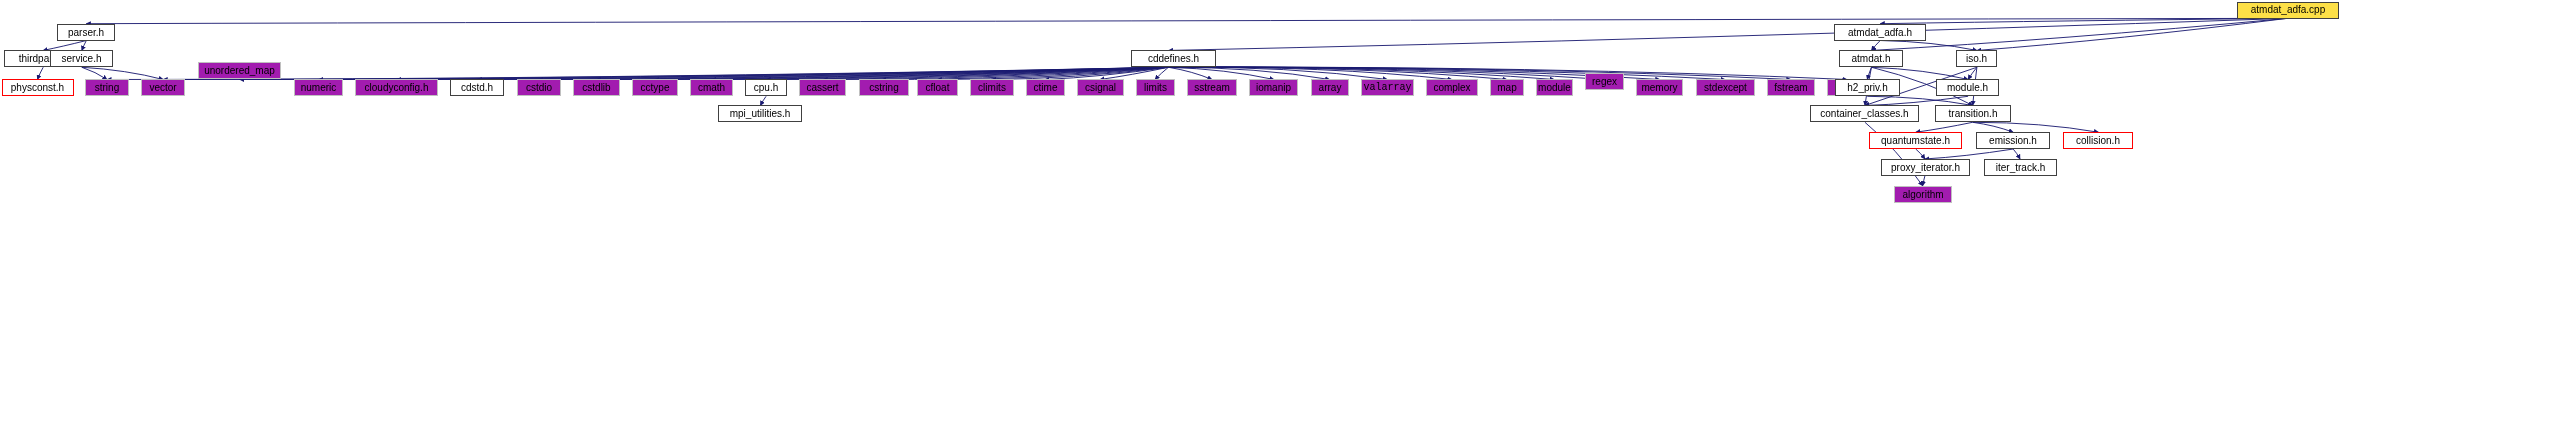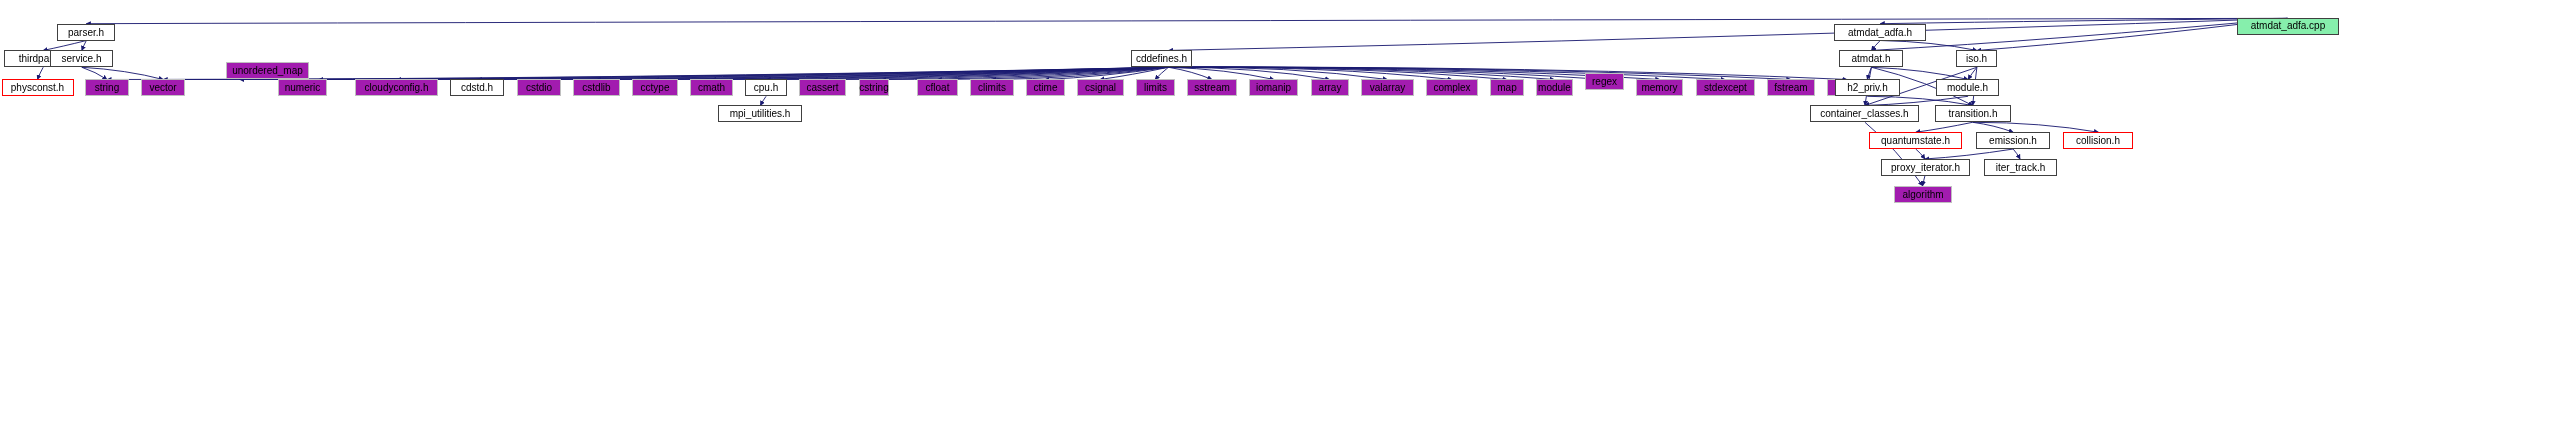--- a/index.html
+++ b/index.html
@@ -40,9 +40,8 @@
   }
   
   .node.root {
-    background: #86efac;
+    background: #fde047;
     border: 0.8px solid #404040;
-    margin-top: 16px;
   }
   .node.local {
     border: 0.8px solid #404040;

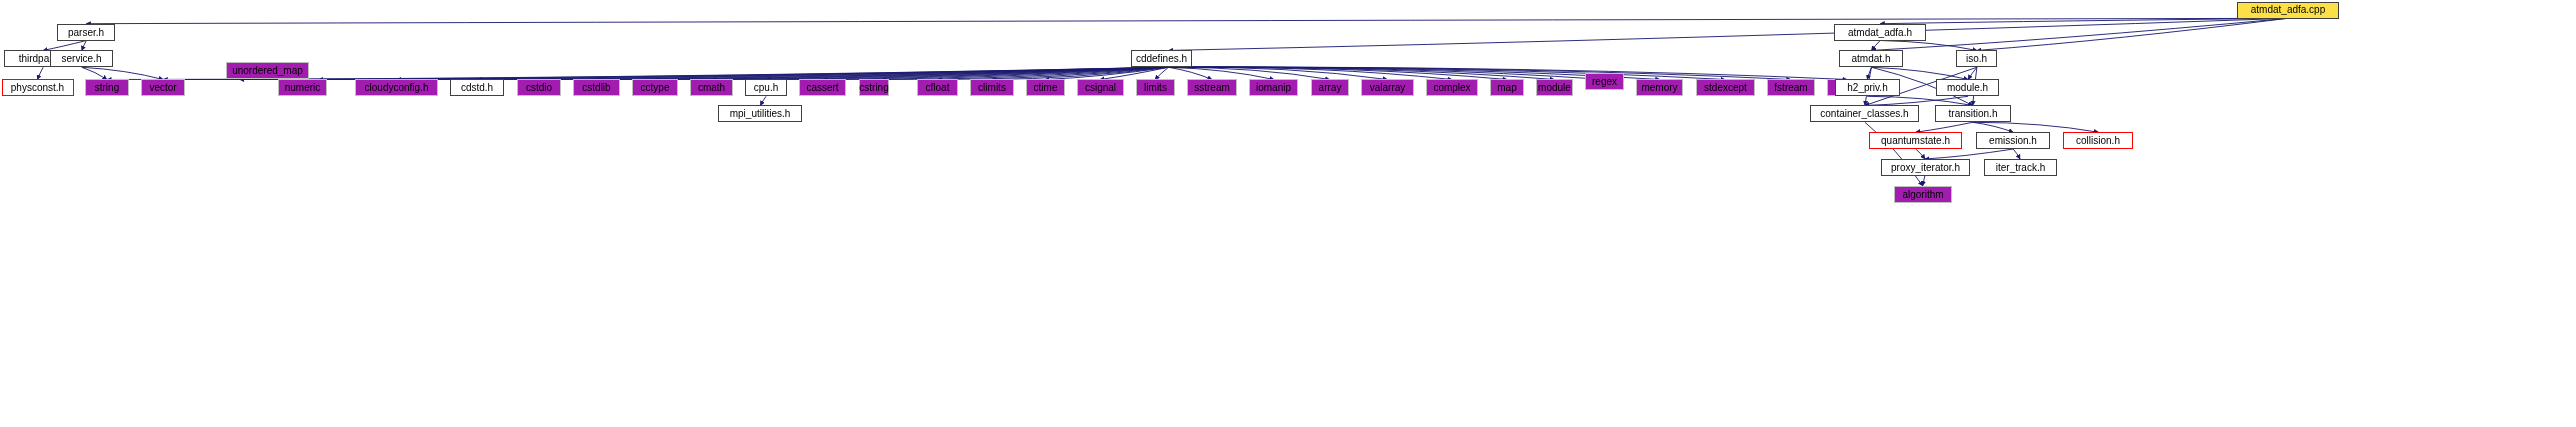--- a/index.html
+++ b/index.html
@@ -150,7 +150,7 @@
       <div class="node local" style="left: 50px; top: 50px; width: 63px;">
         <span class="label">service.h</span>
       </div>
-      <div class="node local" style="left: 1131px; top: 50px; width: 61px;">
+      <div class="node local" style="left: 1131px; top: 50px; width: 85px;">
         <span class="label">cddefines.h</span>
       </div>
       <div class="node local" style="left: 1839px; top: 50px; width: 64px;">

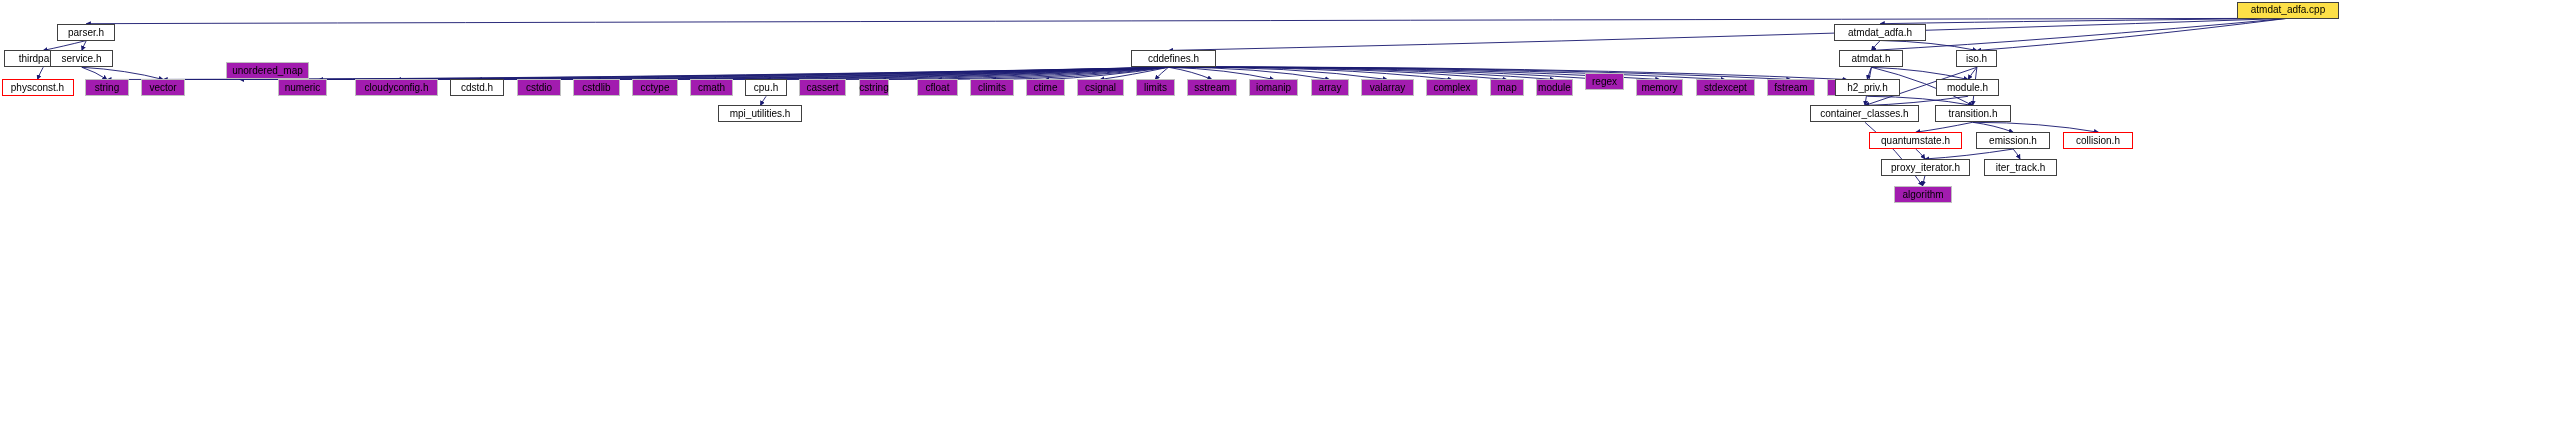--- a/index.html
+++ b/index.html
@@ -168,7 +168,7 @@
       <div class="node system" style="left: 141px; top: 79px; width: 44px;">
         <span class="label">vector</span>
       </div>
-      <div class="node system" style="left: 198px; top: 62px; width: 83px; margin-left: 28px;">
+      <div class="node system" style="left: 198px; top: 62px; width: 83px;">
         <span class="label">unordered_map</span>
       </div>
       <div class="node system" style="left: 278px; top: 79px; width: 49px;">

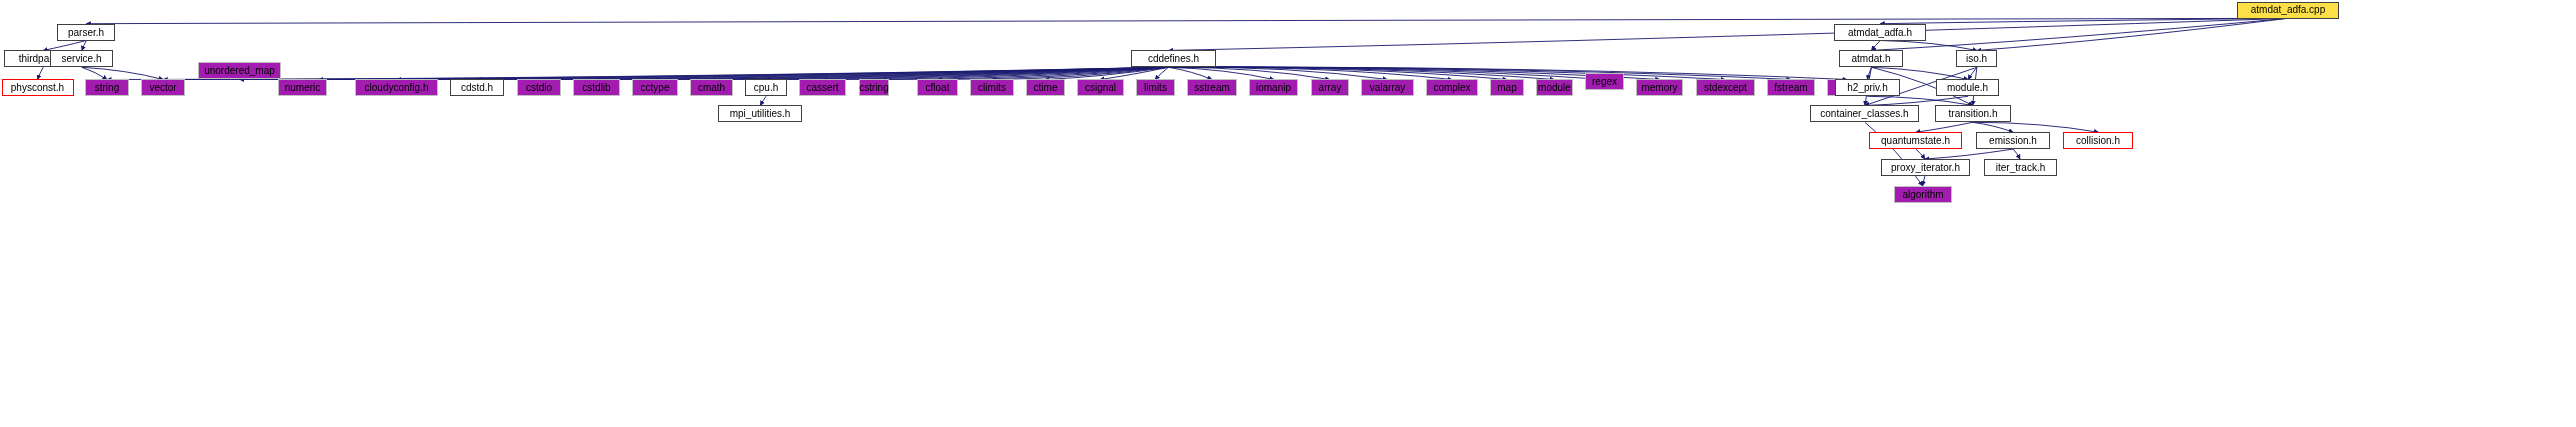--- a/index.html
+++ b/index.html
@@ -171,7 +171,7 @@
       <div class="node system" style="left: 198px; top: 62px; width: 83px;">
         <span class="label">unordered_map</span>
       </div>
-      <div class="node system" style="left: 278px; top: 79px; width: 49px;">
+      <div class="node system" style="left: 294px; top: 79px; width: 49px;">
         <span class="label">numeric</span>
       </div>
       <div class="node system" style="left: 355px; top: 79px; width: 83px;">

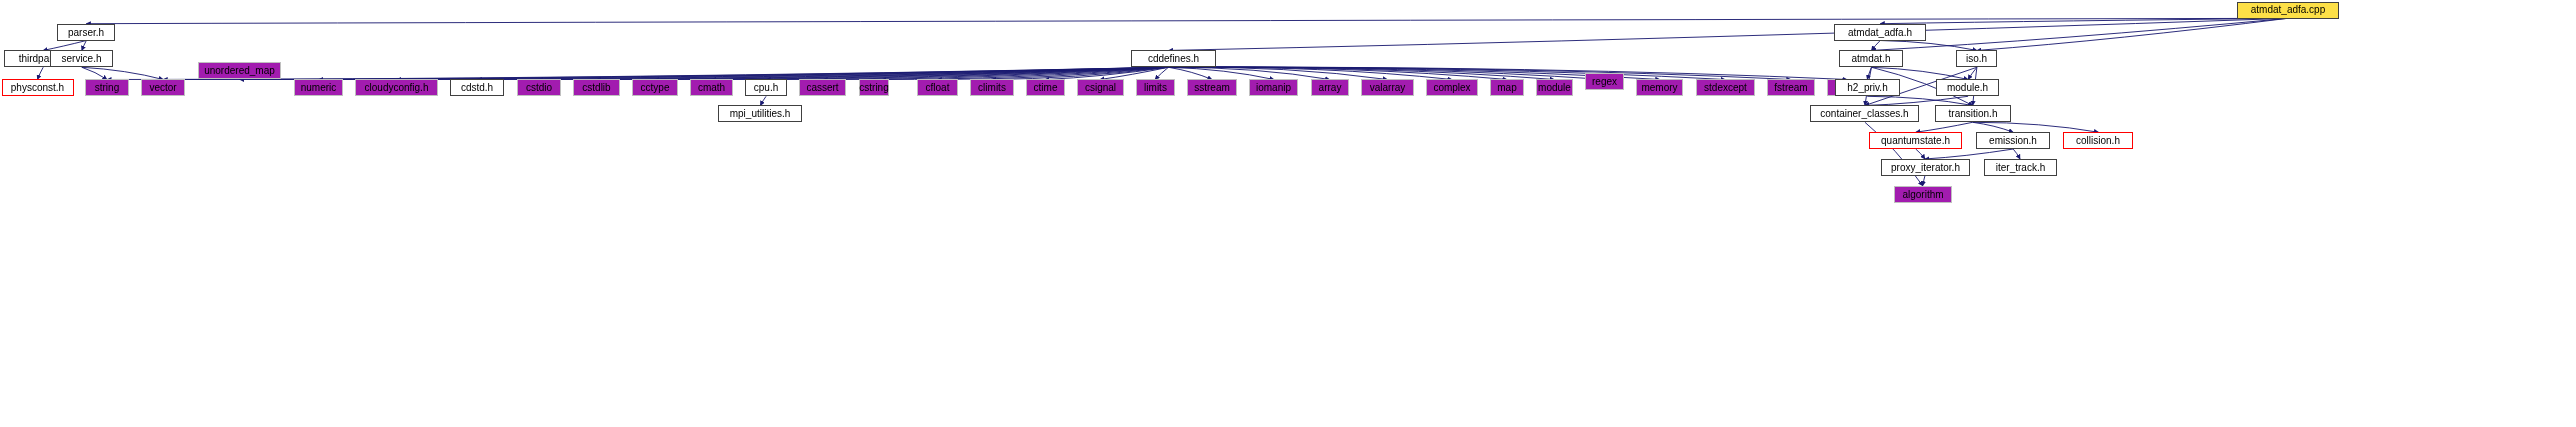--- a/index.html
+++ b/index.html
@@ -198,7 +198,7 @@
       <div class="node system" style="left: 799px; top: 79px; width: 47px;">
         <span class="label">cassert</span>
       </div>
-      <div class="node system" style="left: 859px; top: 79px; width: 30px;">
+      <div class="node system" style="left: 859px; top: 79px; width: 50px;">
         <span class="label">cstring</span>
       </div>
       <div class="node system" style="left: 917px; top: 79px; width: 41px;">

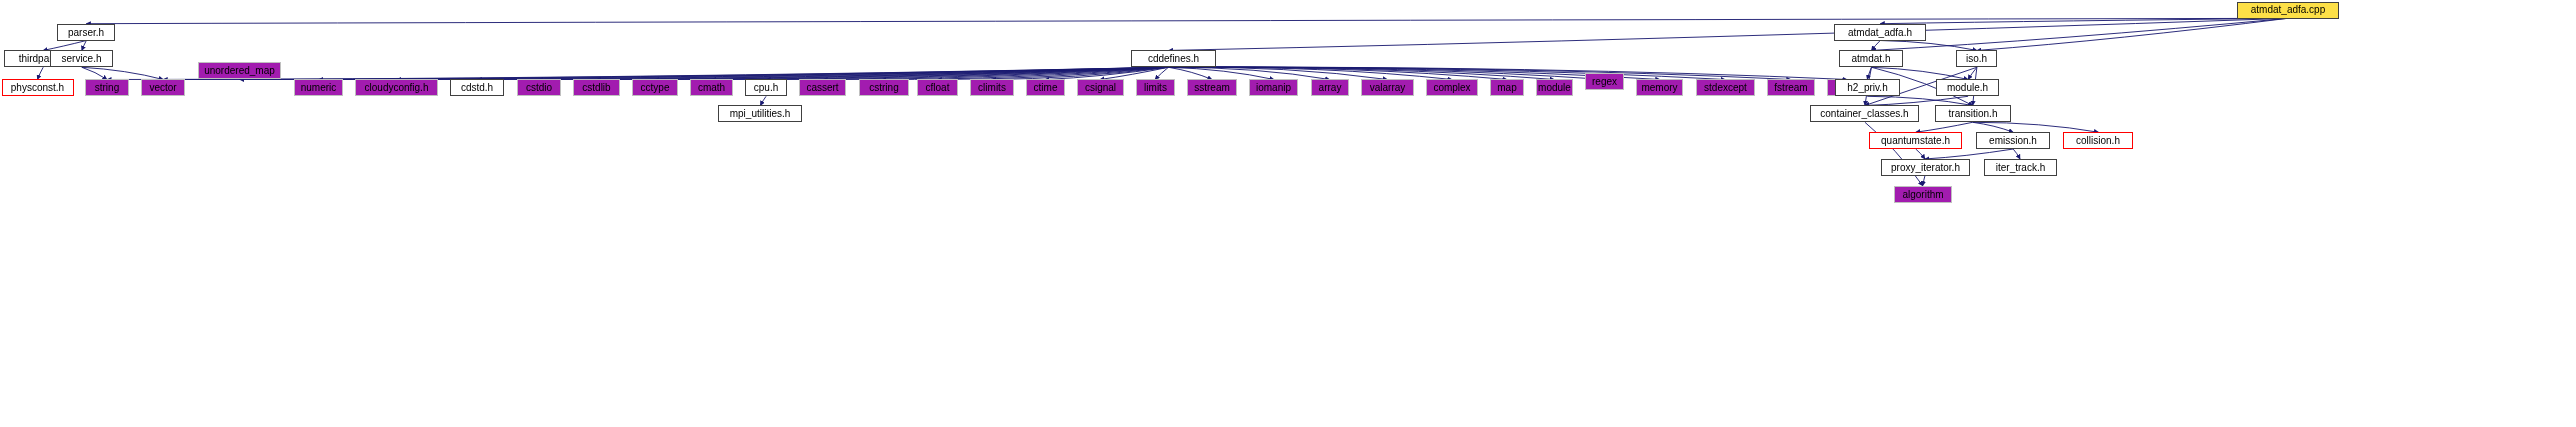--- a/index.html
+++ b/index.html
@@ -225,7 +225,7 @@
       <div class="node system" style="left: 1311px; top: 79px; width: 38px;">
         <span class="label">array</span>
       </div>
-      <div class="node system" style="left: 1361px; top: 79px; width: 53px;">
+      <div class="node system" style="left: 1361px; top: 79px; width: 53px; font-family: Liberation Mono, monospace;">
         <span class="label">valarray</span>
       </div>
       <div class="node system" style="left: 1426px; top: 79px; width: 52px;">

